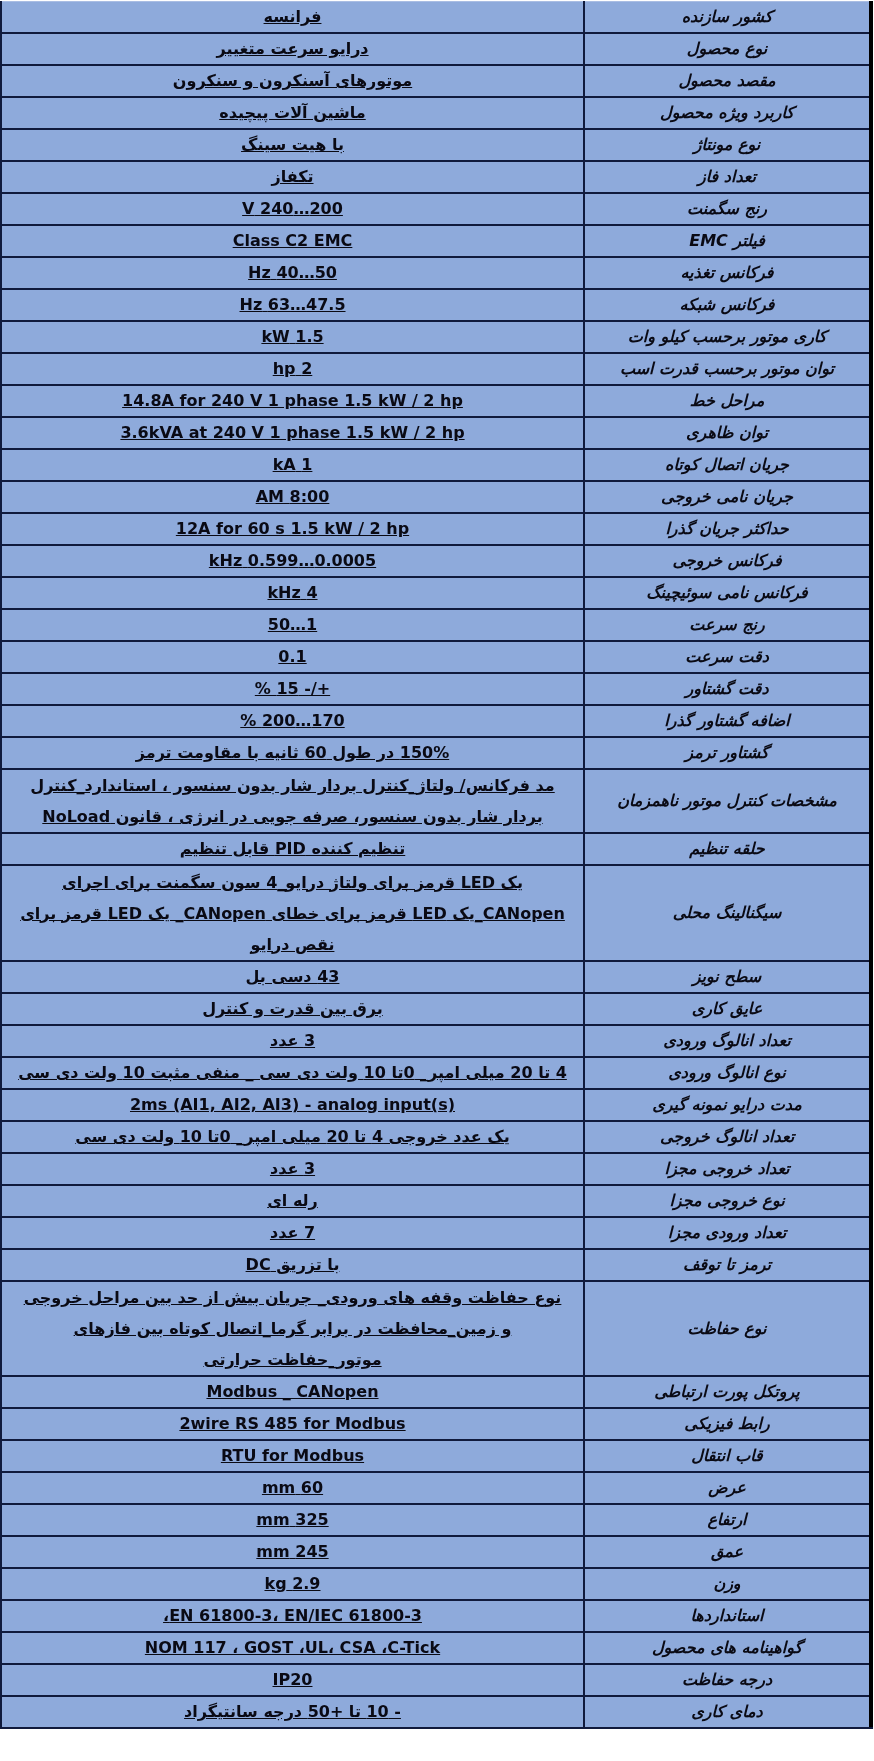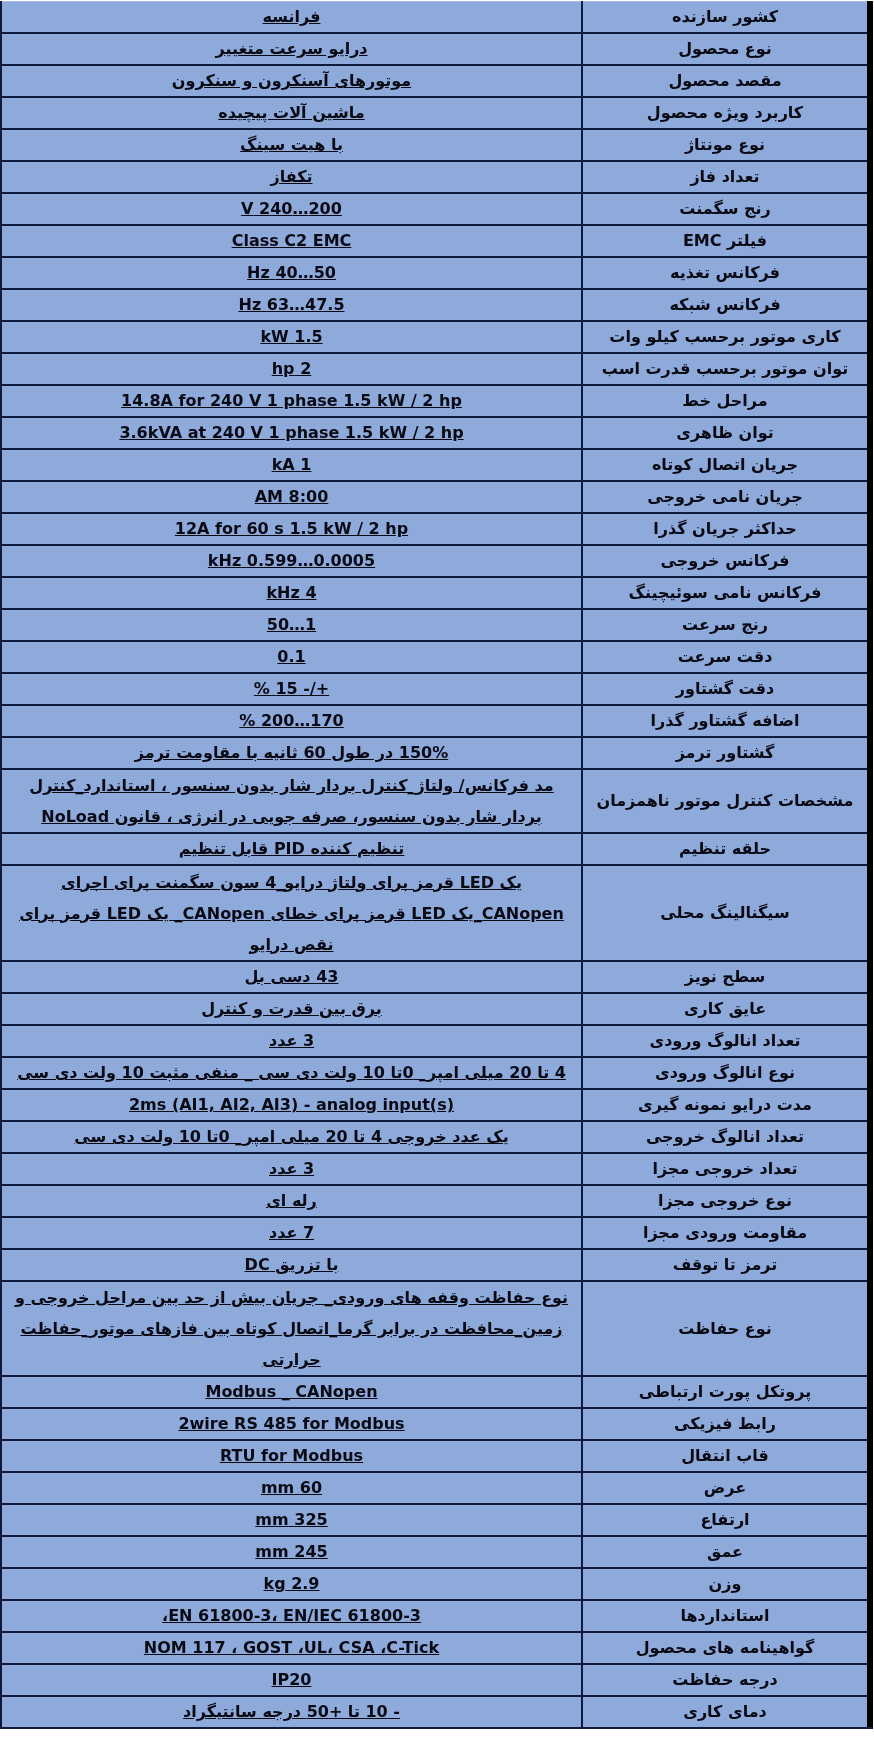--- a/index.html
+++ b/index.html
@@ -31,7 +31,7 @@
     overflow: hidden;
   }
   table.spec tr:first-child td { border-top: 1px solid #a9bde3; }
-  td.label { width: 268px; border-left: 2px solid #101a3c; border-right: 6px solid #000000; font-size: 16px; }
+  td.label { width: 268px; border-left: 2px solid #101a3c; border-right: 4px solid #000000; font-size: 16px; font-style: italic; }
   td.value { font-size: 16px; text-decoration: underline; }
   tr.h2 td { height: 62px; }
   tr.h3 td { height: 94px; }

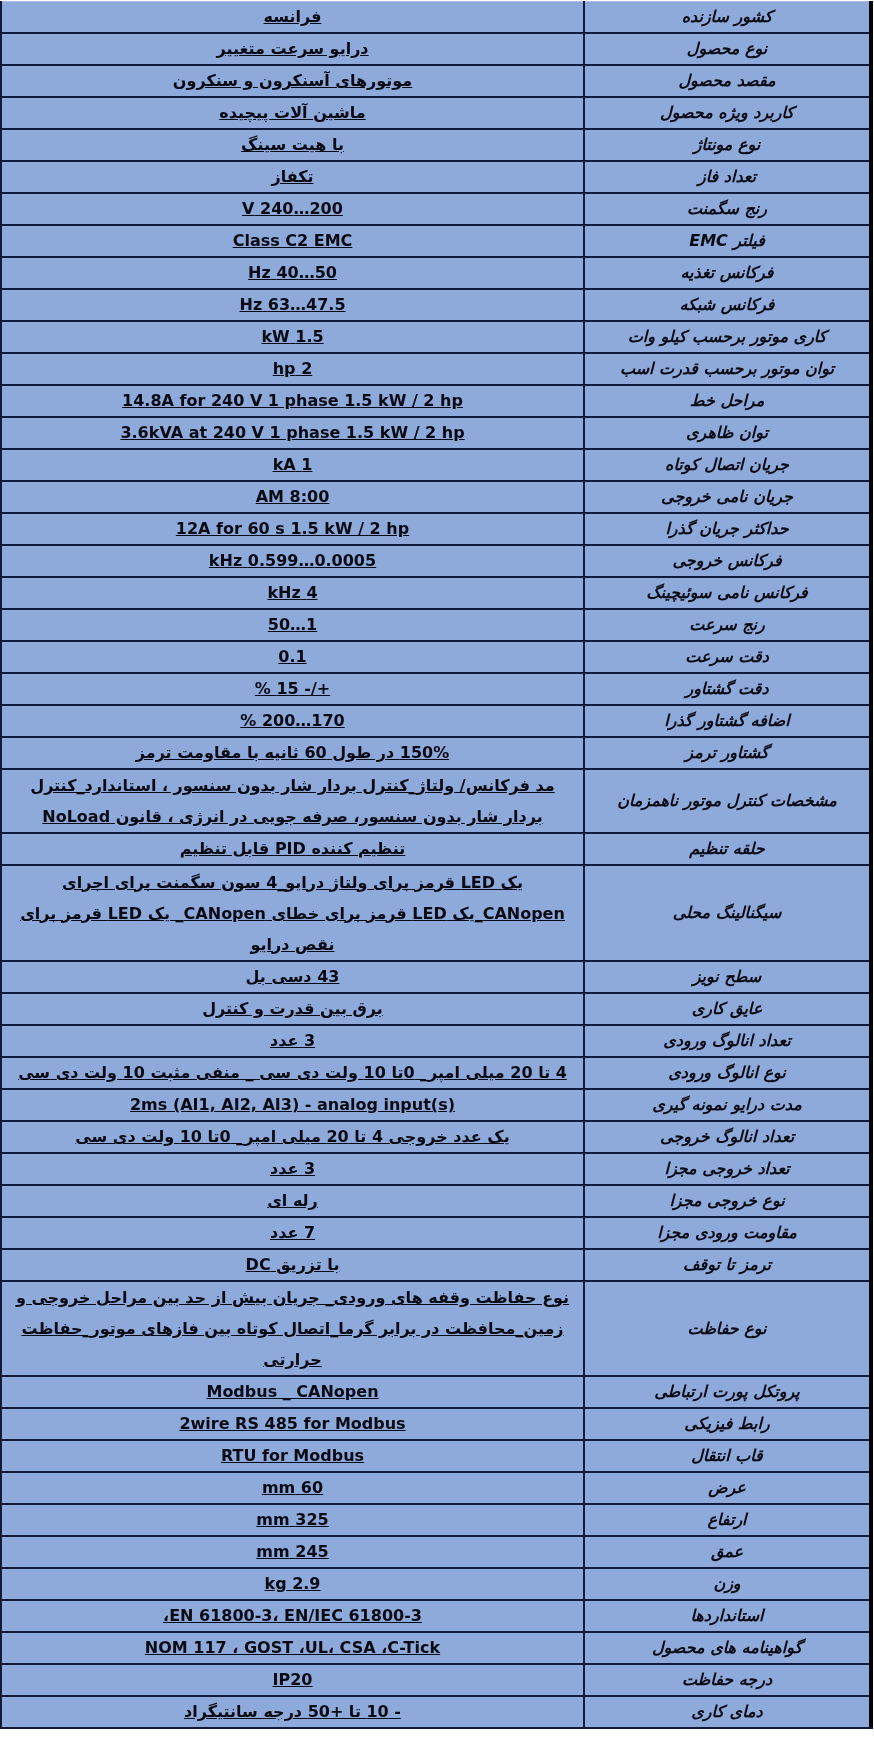--- a/index.html
+++ b/index.html
@@ -35,7 +35,7 @@
   td.value { font-size: 16px; text-decoration: underline; }
   tr.h2 td { height: 62px; }
   tr.h3 td { height: 94px; }
-  tr.h2 td.value, tr.h3 td.value { line-height: 31px; padding: 0 10px; }
+  tr.h2 td.value, tr.h3 td.value { line-height: 31px; padding: 0 18px; }
 </style>
 </head>
 <body>

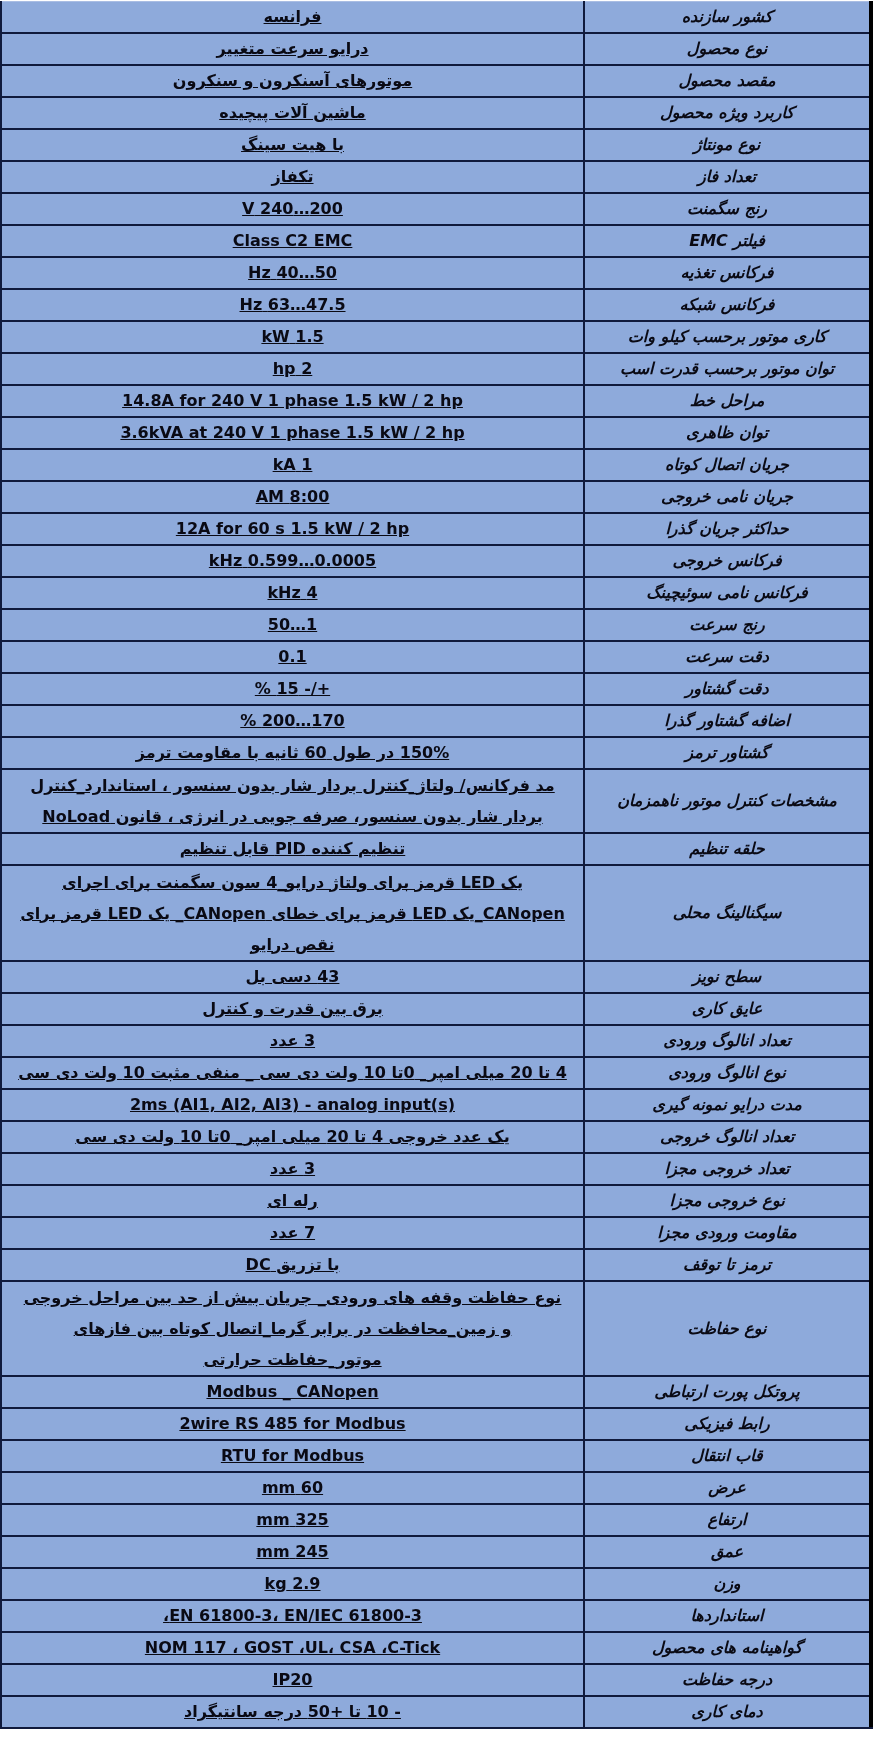--- a/index.html
+++ b/index.html
@@ -184,7 +184,7 @@
           <td class="value">رله ای</td>
         </tr>
         <tr>
-          <td class="label">مقاومت ورودی مجزا</td>
+          <td class="label">تعداد ورودی مجزا</td>
           <td class="value">7 عدد</td>
         </tr>
         <tr>

